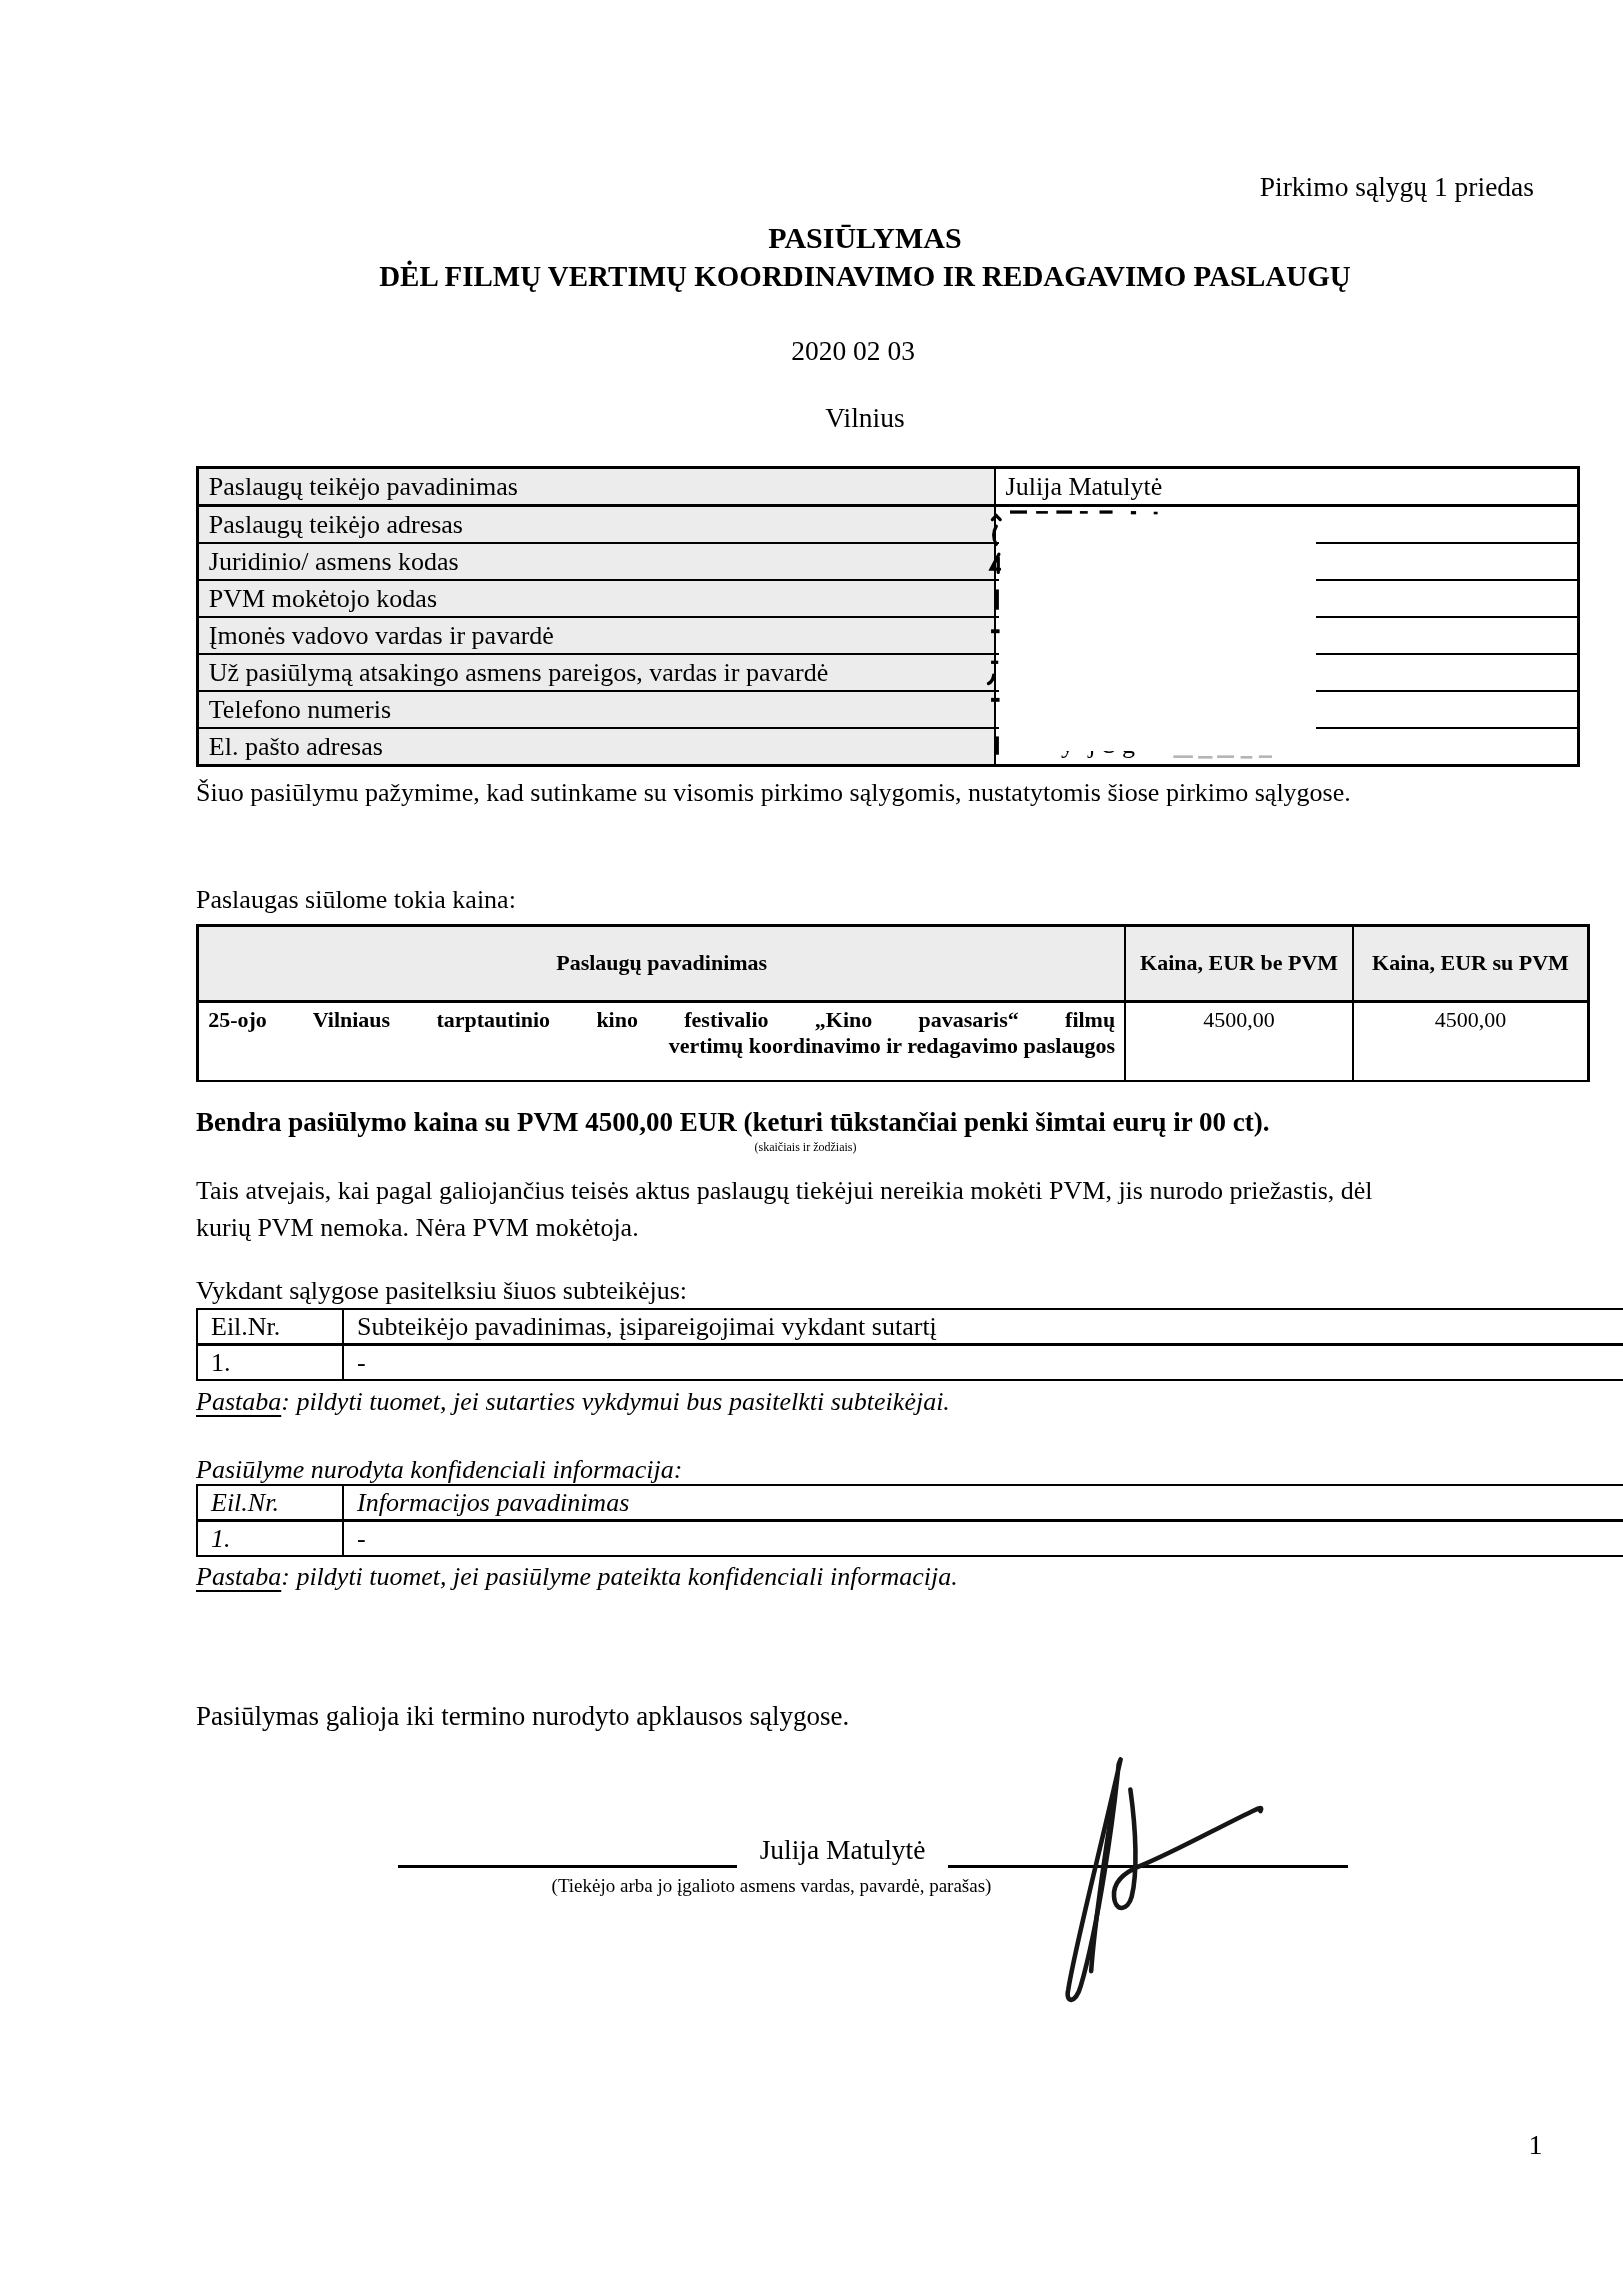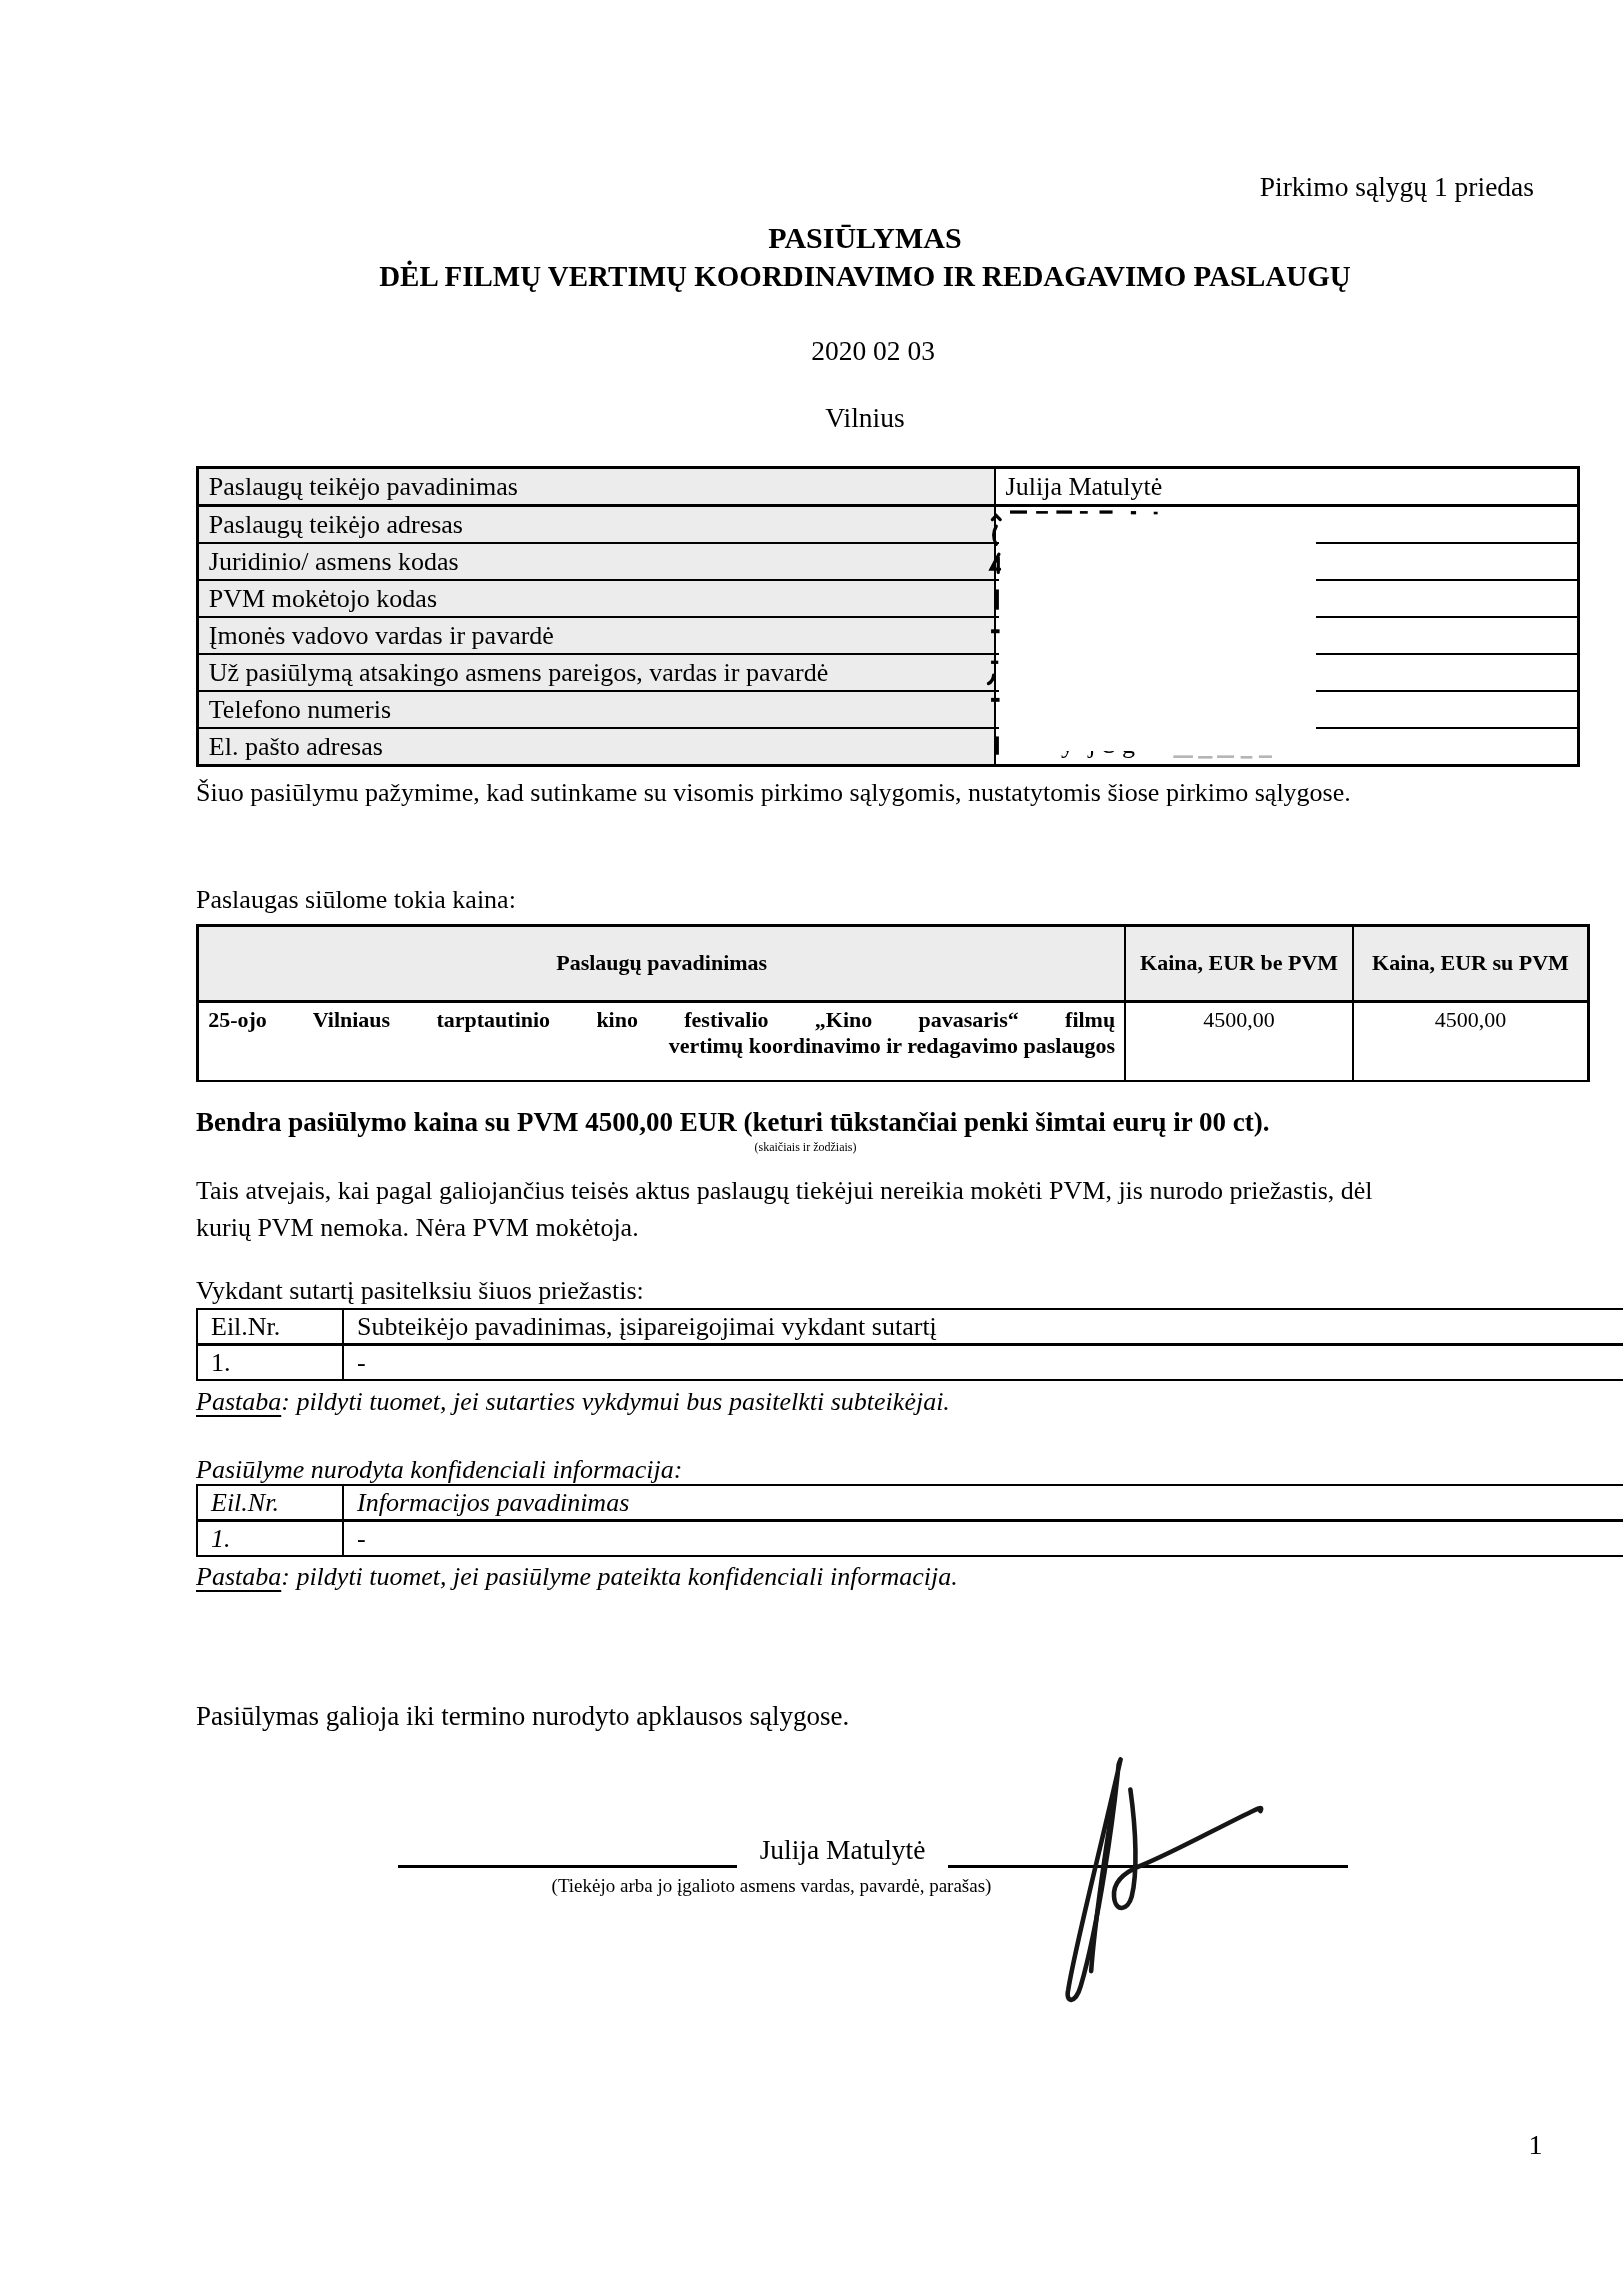--- a/index.html
+++ b/index.html
@@ -21,7 +21,7 @@
   .annex{top:157px;left:0;width:1534px;font-size:27.5px;text-align:right;margin-top:14px;}
   .title1{top:221px;left:196px;width:1338px;font-size:30px;}
   .title2{top:260px;left:103px;width:1524px;font-size:29px;}
-  .date-line{top:335px;left:204px;width:1338px;font-size:27.5px;}
+  .date-line{top:335px;left:184px;width:1338px;font-size:27.5px;}
   .city-line{top:402px;left:196px;width:1338px;font-size:27.5px;}
 
   

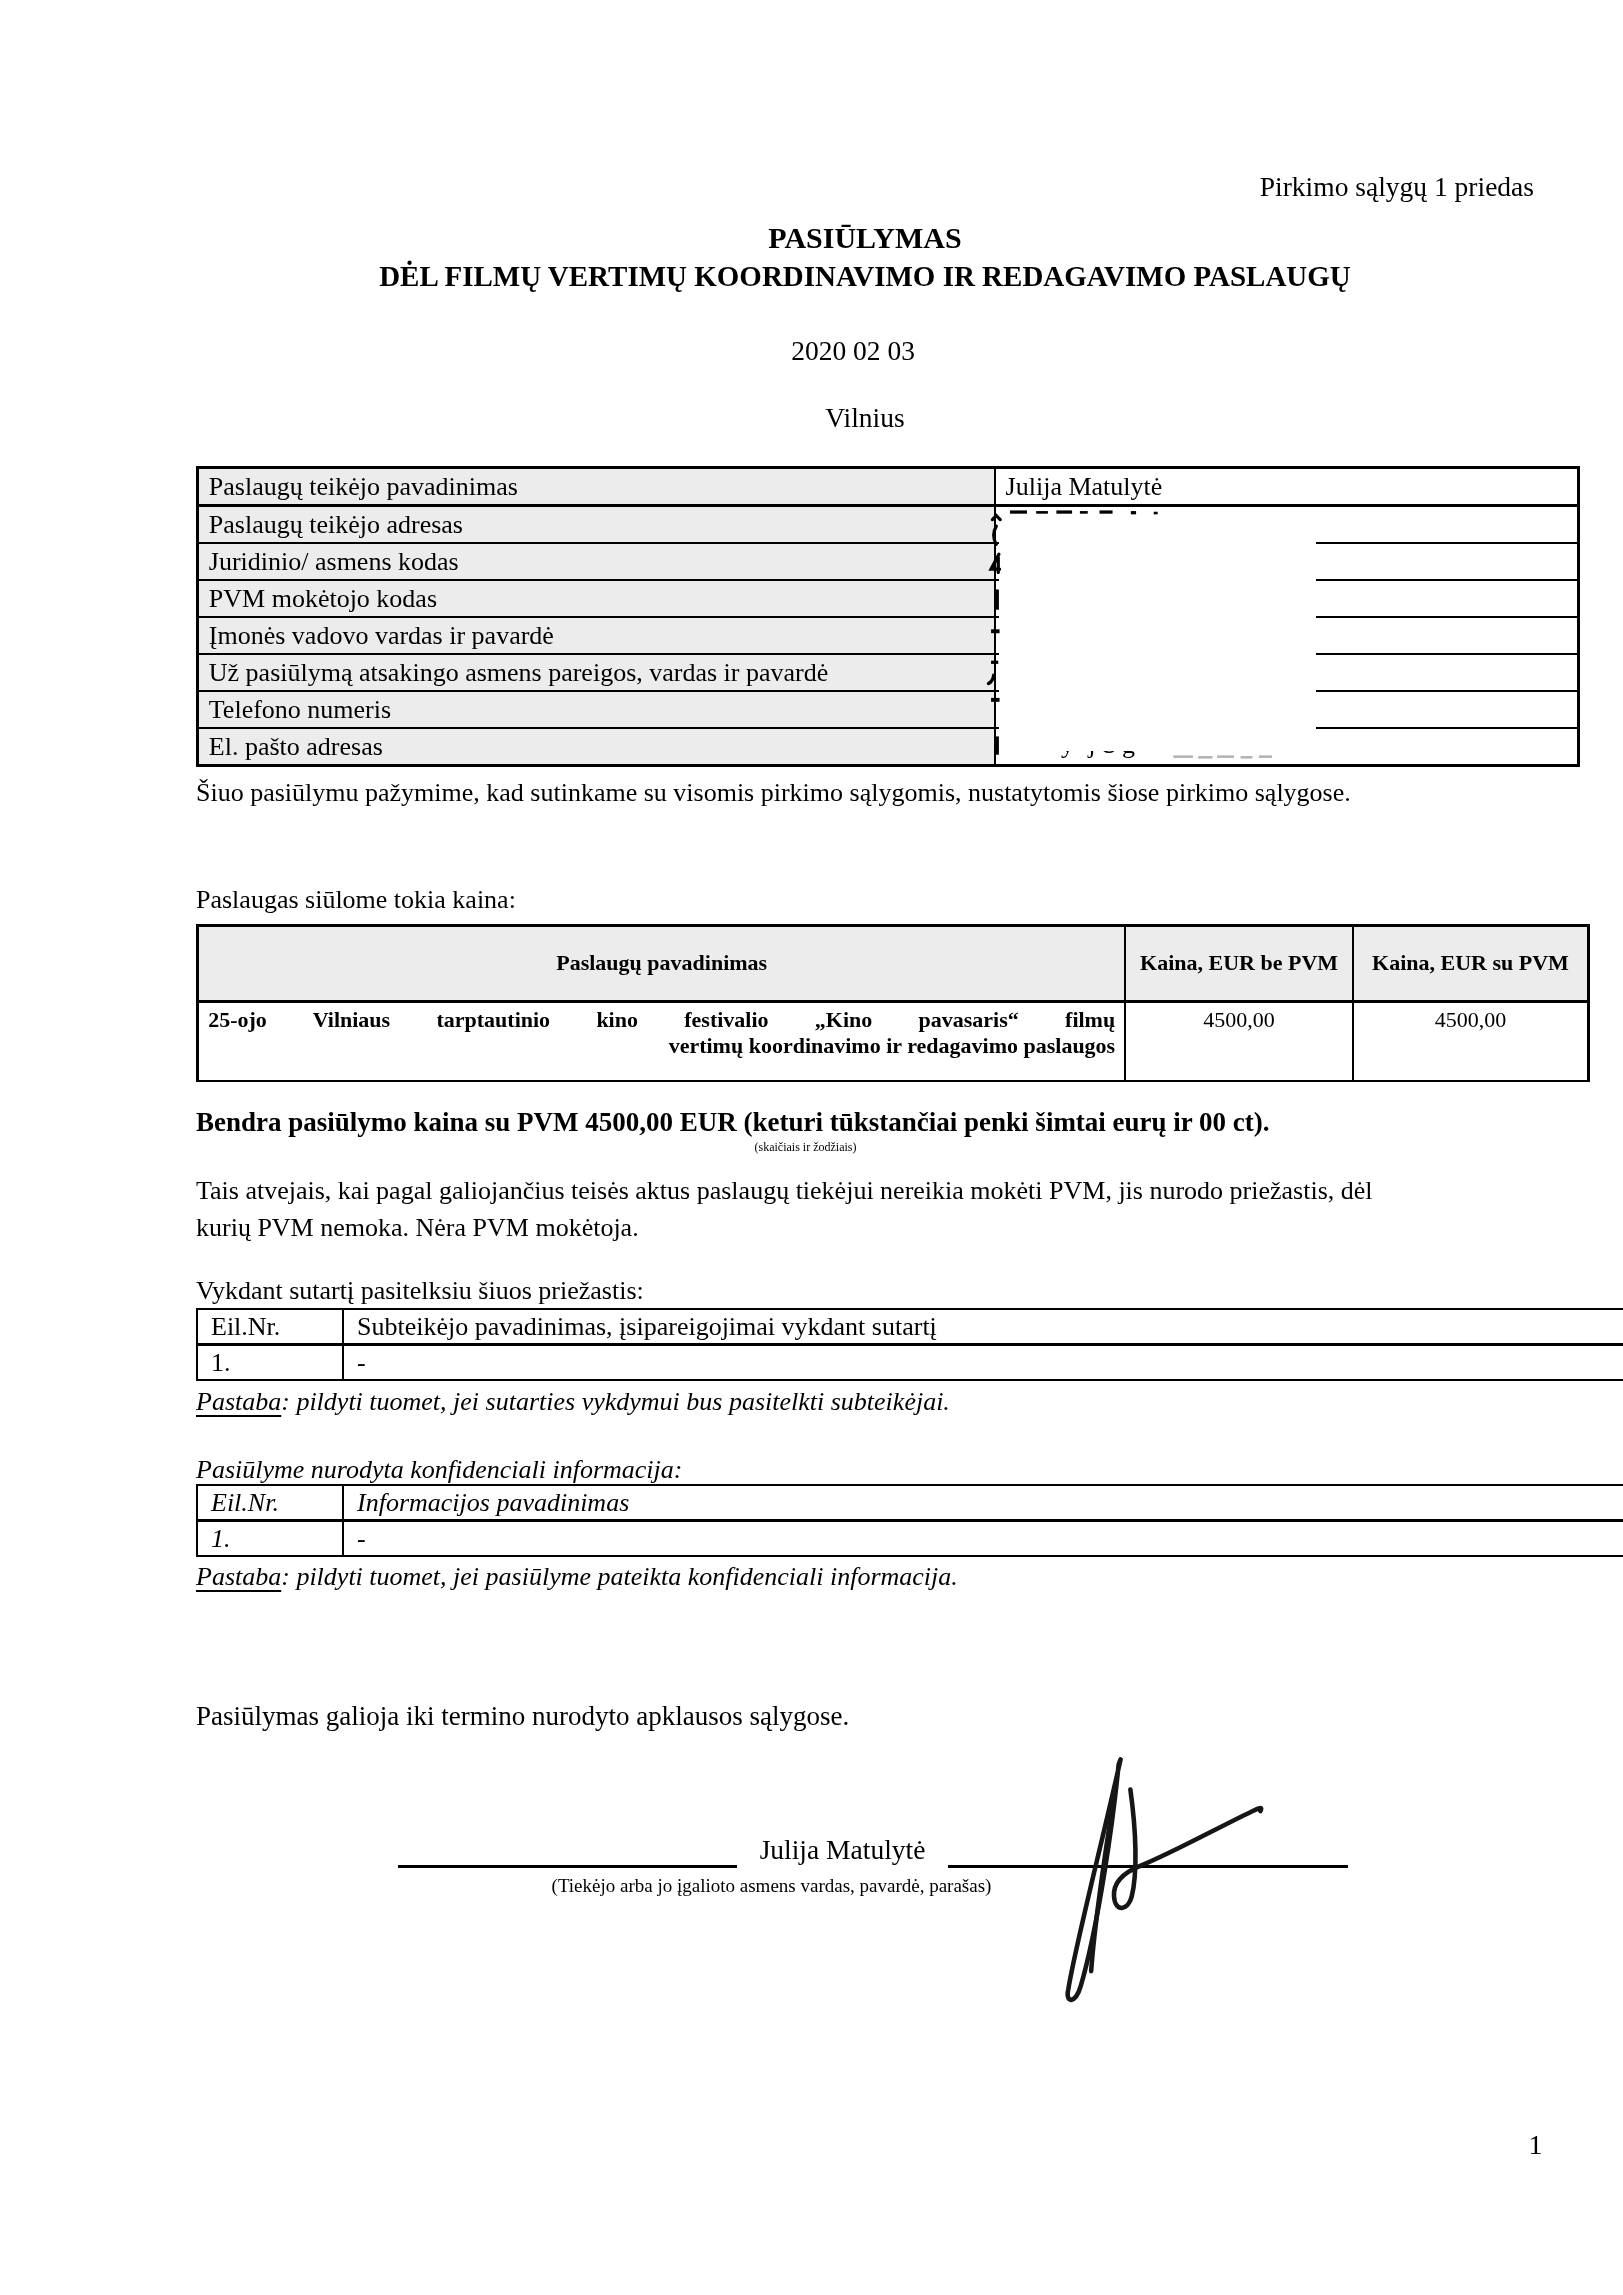--- a/index.html
+++ b/index.html
@@ -206,7 +206,7 @@
     <div>kurių PVM nemoka. Nėra PVM mokėtoja.</div>
   </div>
 
-  <div class="abs sub-intro">Vykdant sutartį pasitelksiu šiuos priežastis:</div>
+  <div class="abs sub-intro">Vykdant sąlygose pasitelksiu šiuos subteikėjus:</div>
   <table class="abs t3 t3-sub">
     <tbody>
       <tr>

